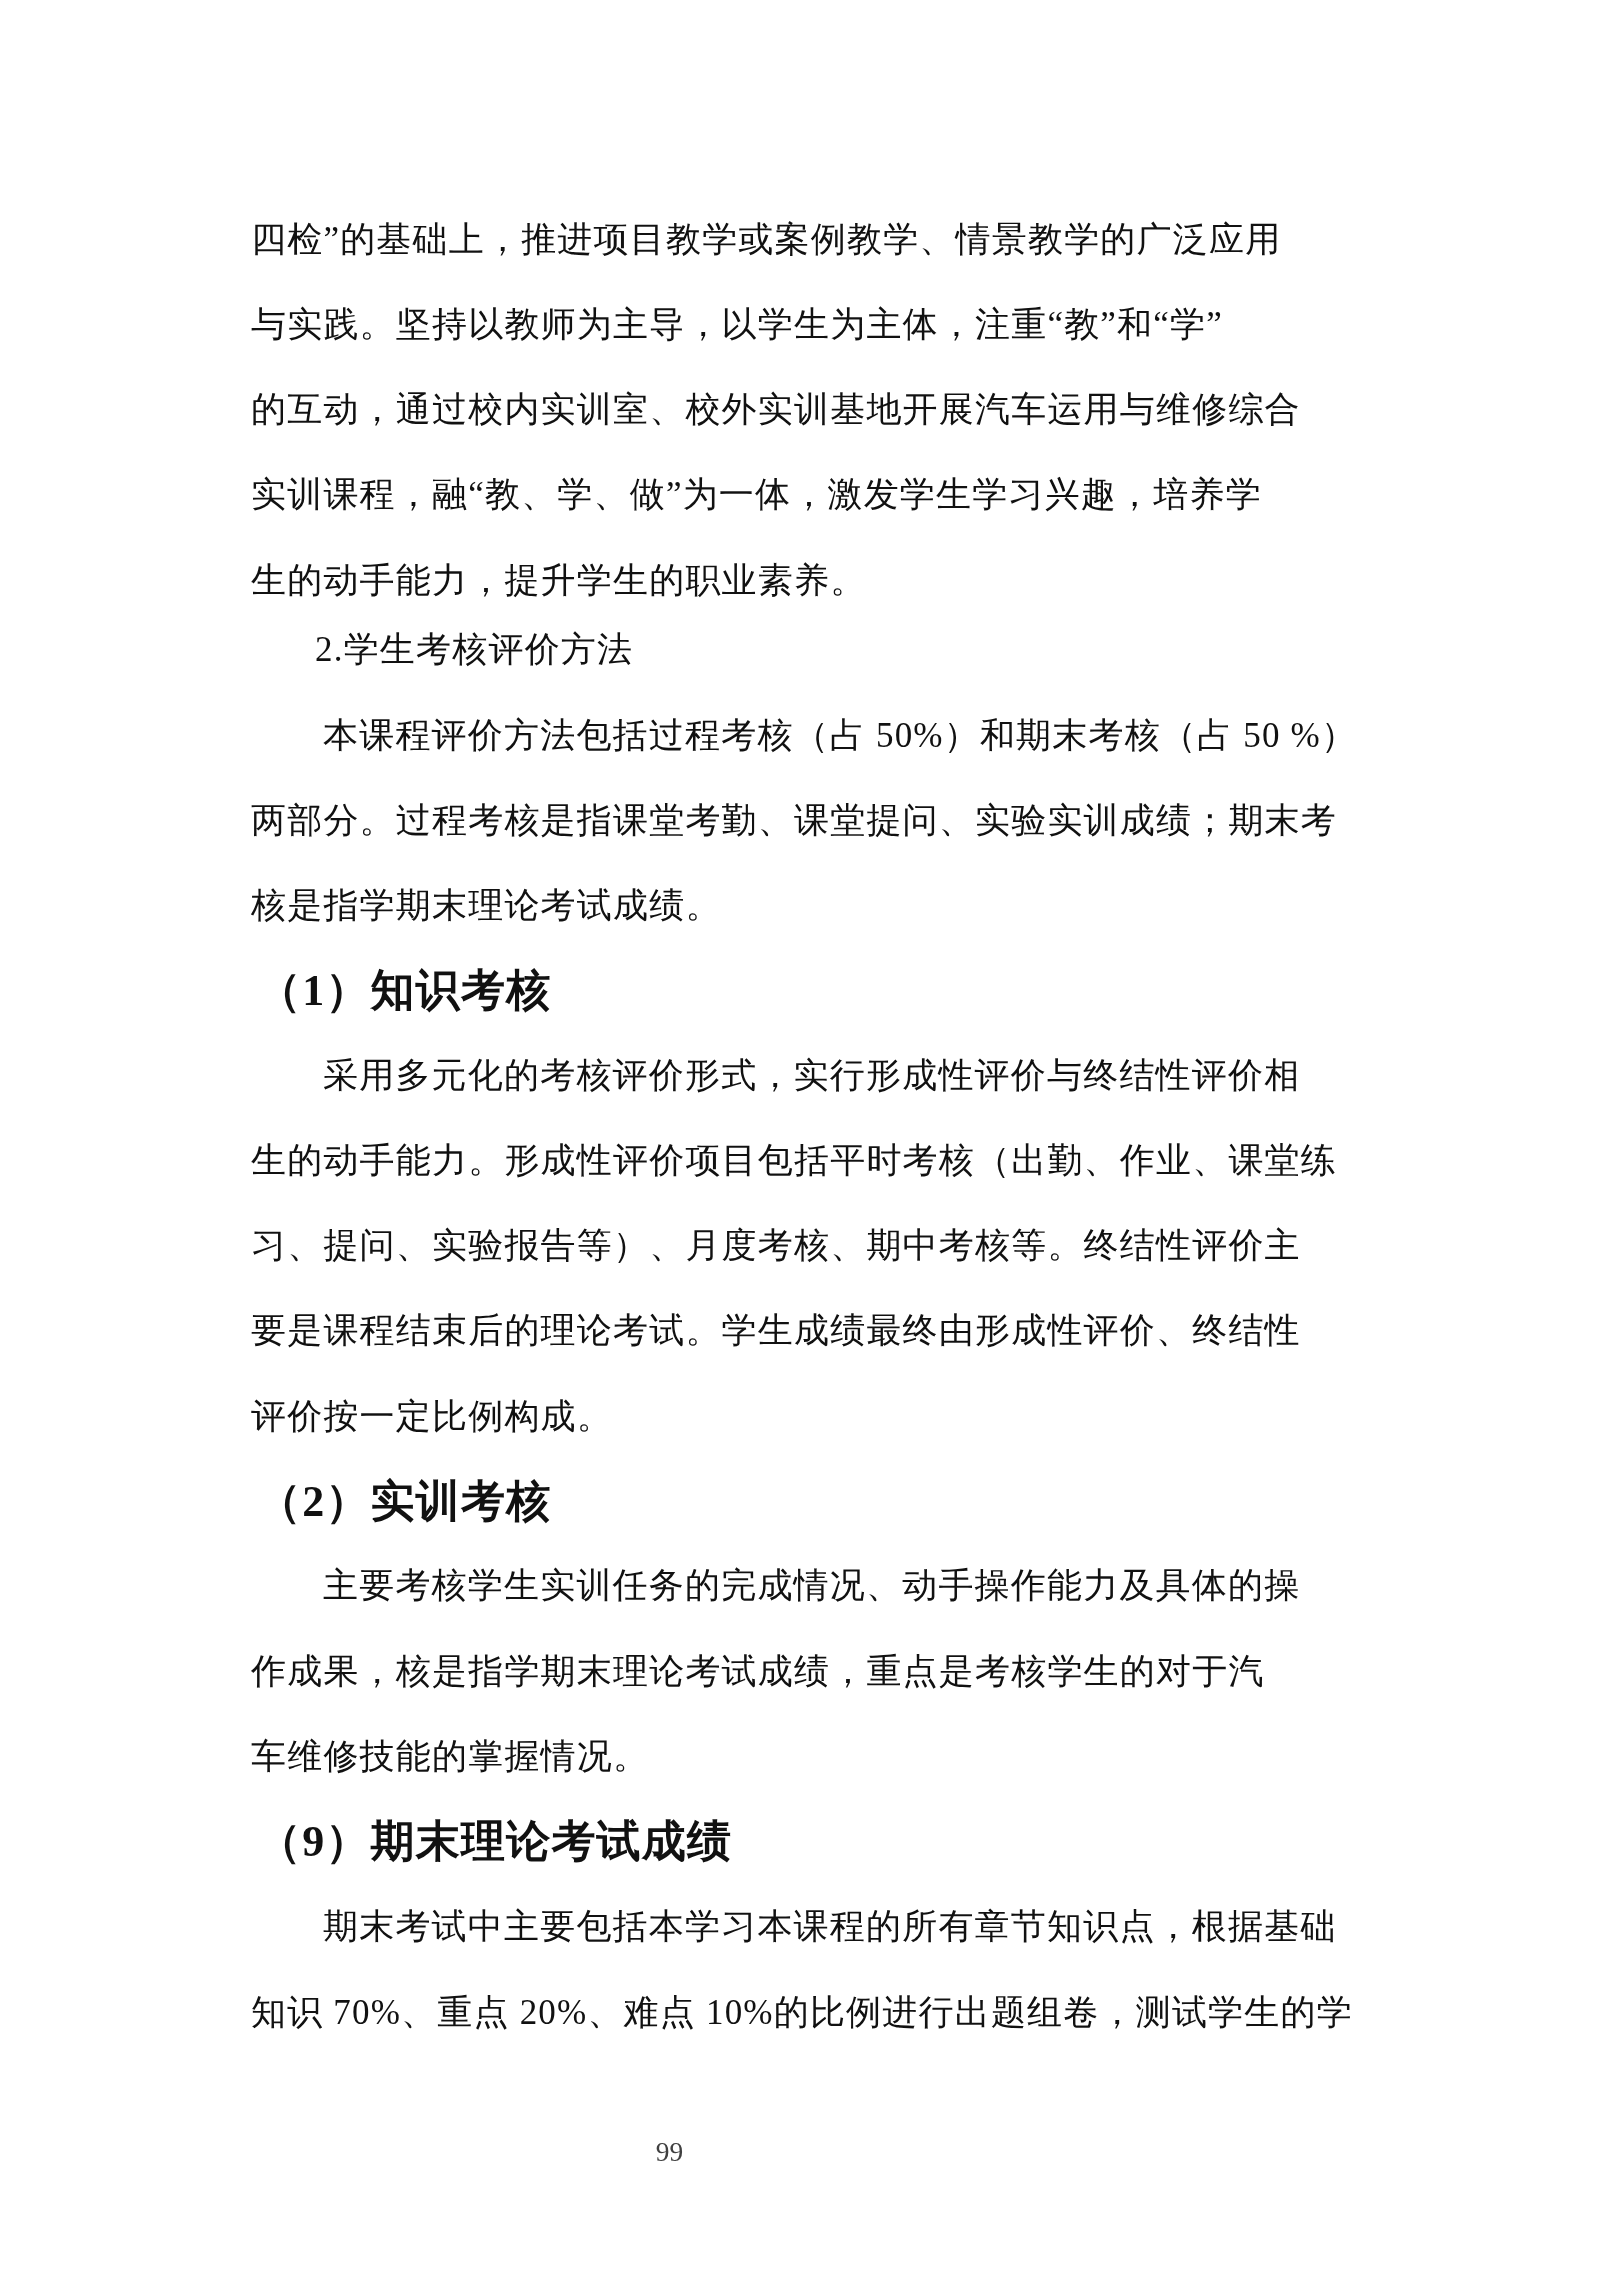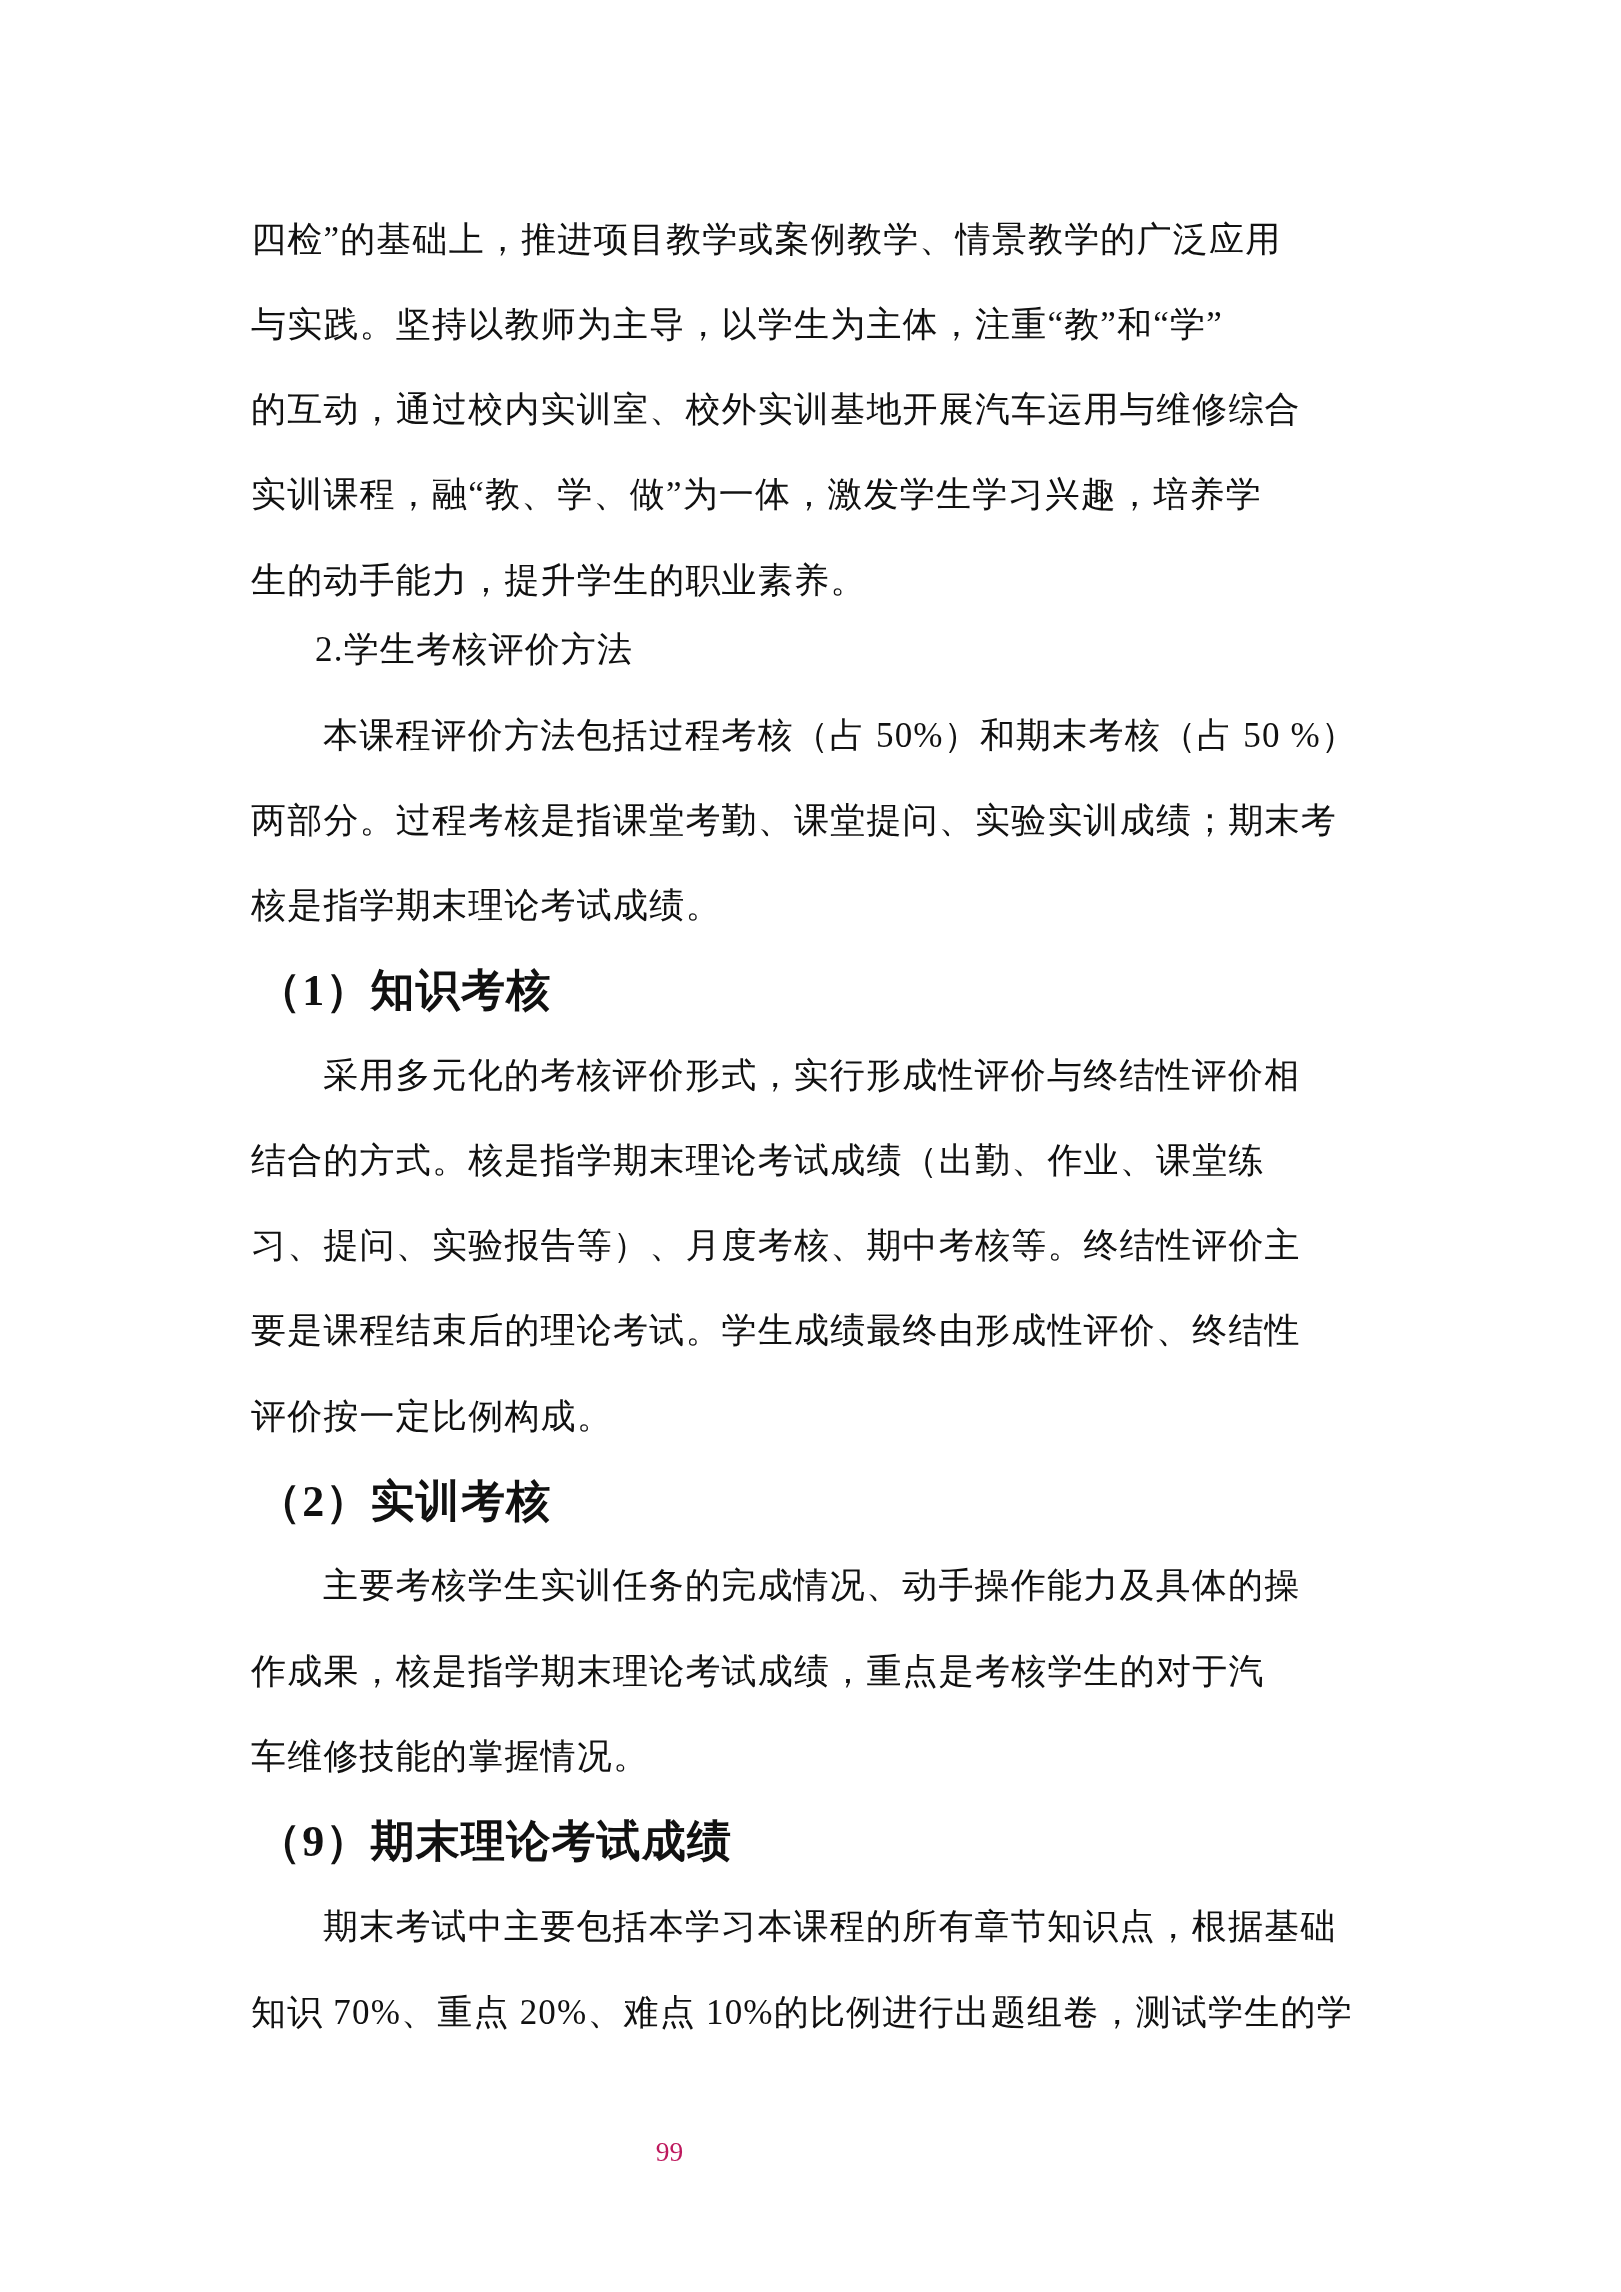--- a/index.html
+++ b/index.html
@@ -33,7 +33,7 @@
   <div class="line heading" style="top:969px">（1）知识考核</div>
 
   <div class="line indent" style="top:1054px">采用多元化的考核评价形式，实行形成性评价与终结性评价相</div>
-  <div class="line" style="top:1139px">结合的方式。核是指学期末理论考试成绩（出勤、作业、课堂练</div>
+  <div class="line" style="top:1139px">生的动手能力。形成性评价项目包括平时考核（出勤、作业、课堂练</div>
   <div class="line" style="top:1224px">习、提问、实验报告等）、月度考核、期中考核等。终结性评价主</div>
   <div class="line" style="top:1309px">要是课程结束后的理论考试。学生成绩最终由形成性评价、终结性</div>
   <div class="line" style="top:1395px">评价按一定比例构成。</div>

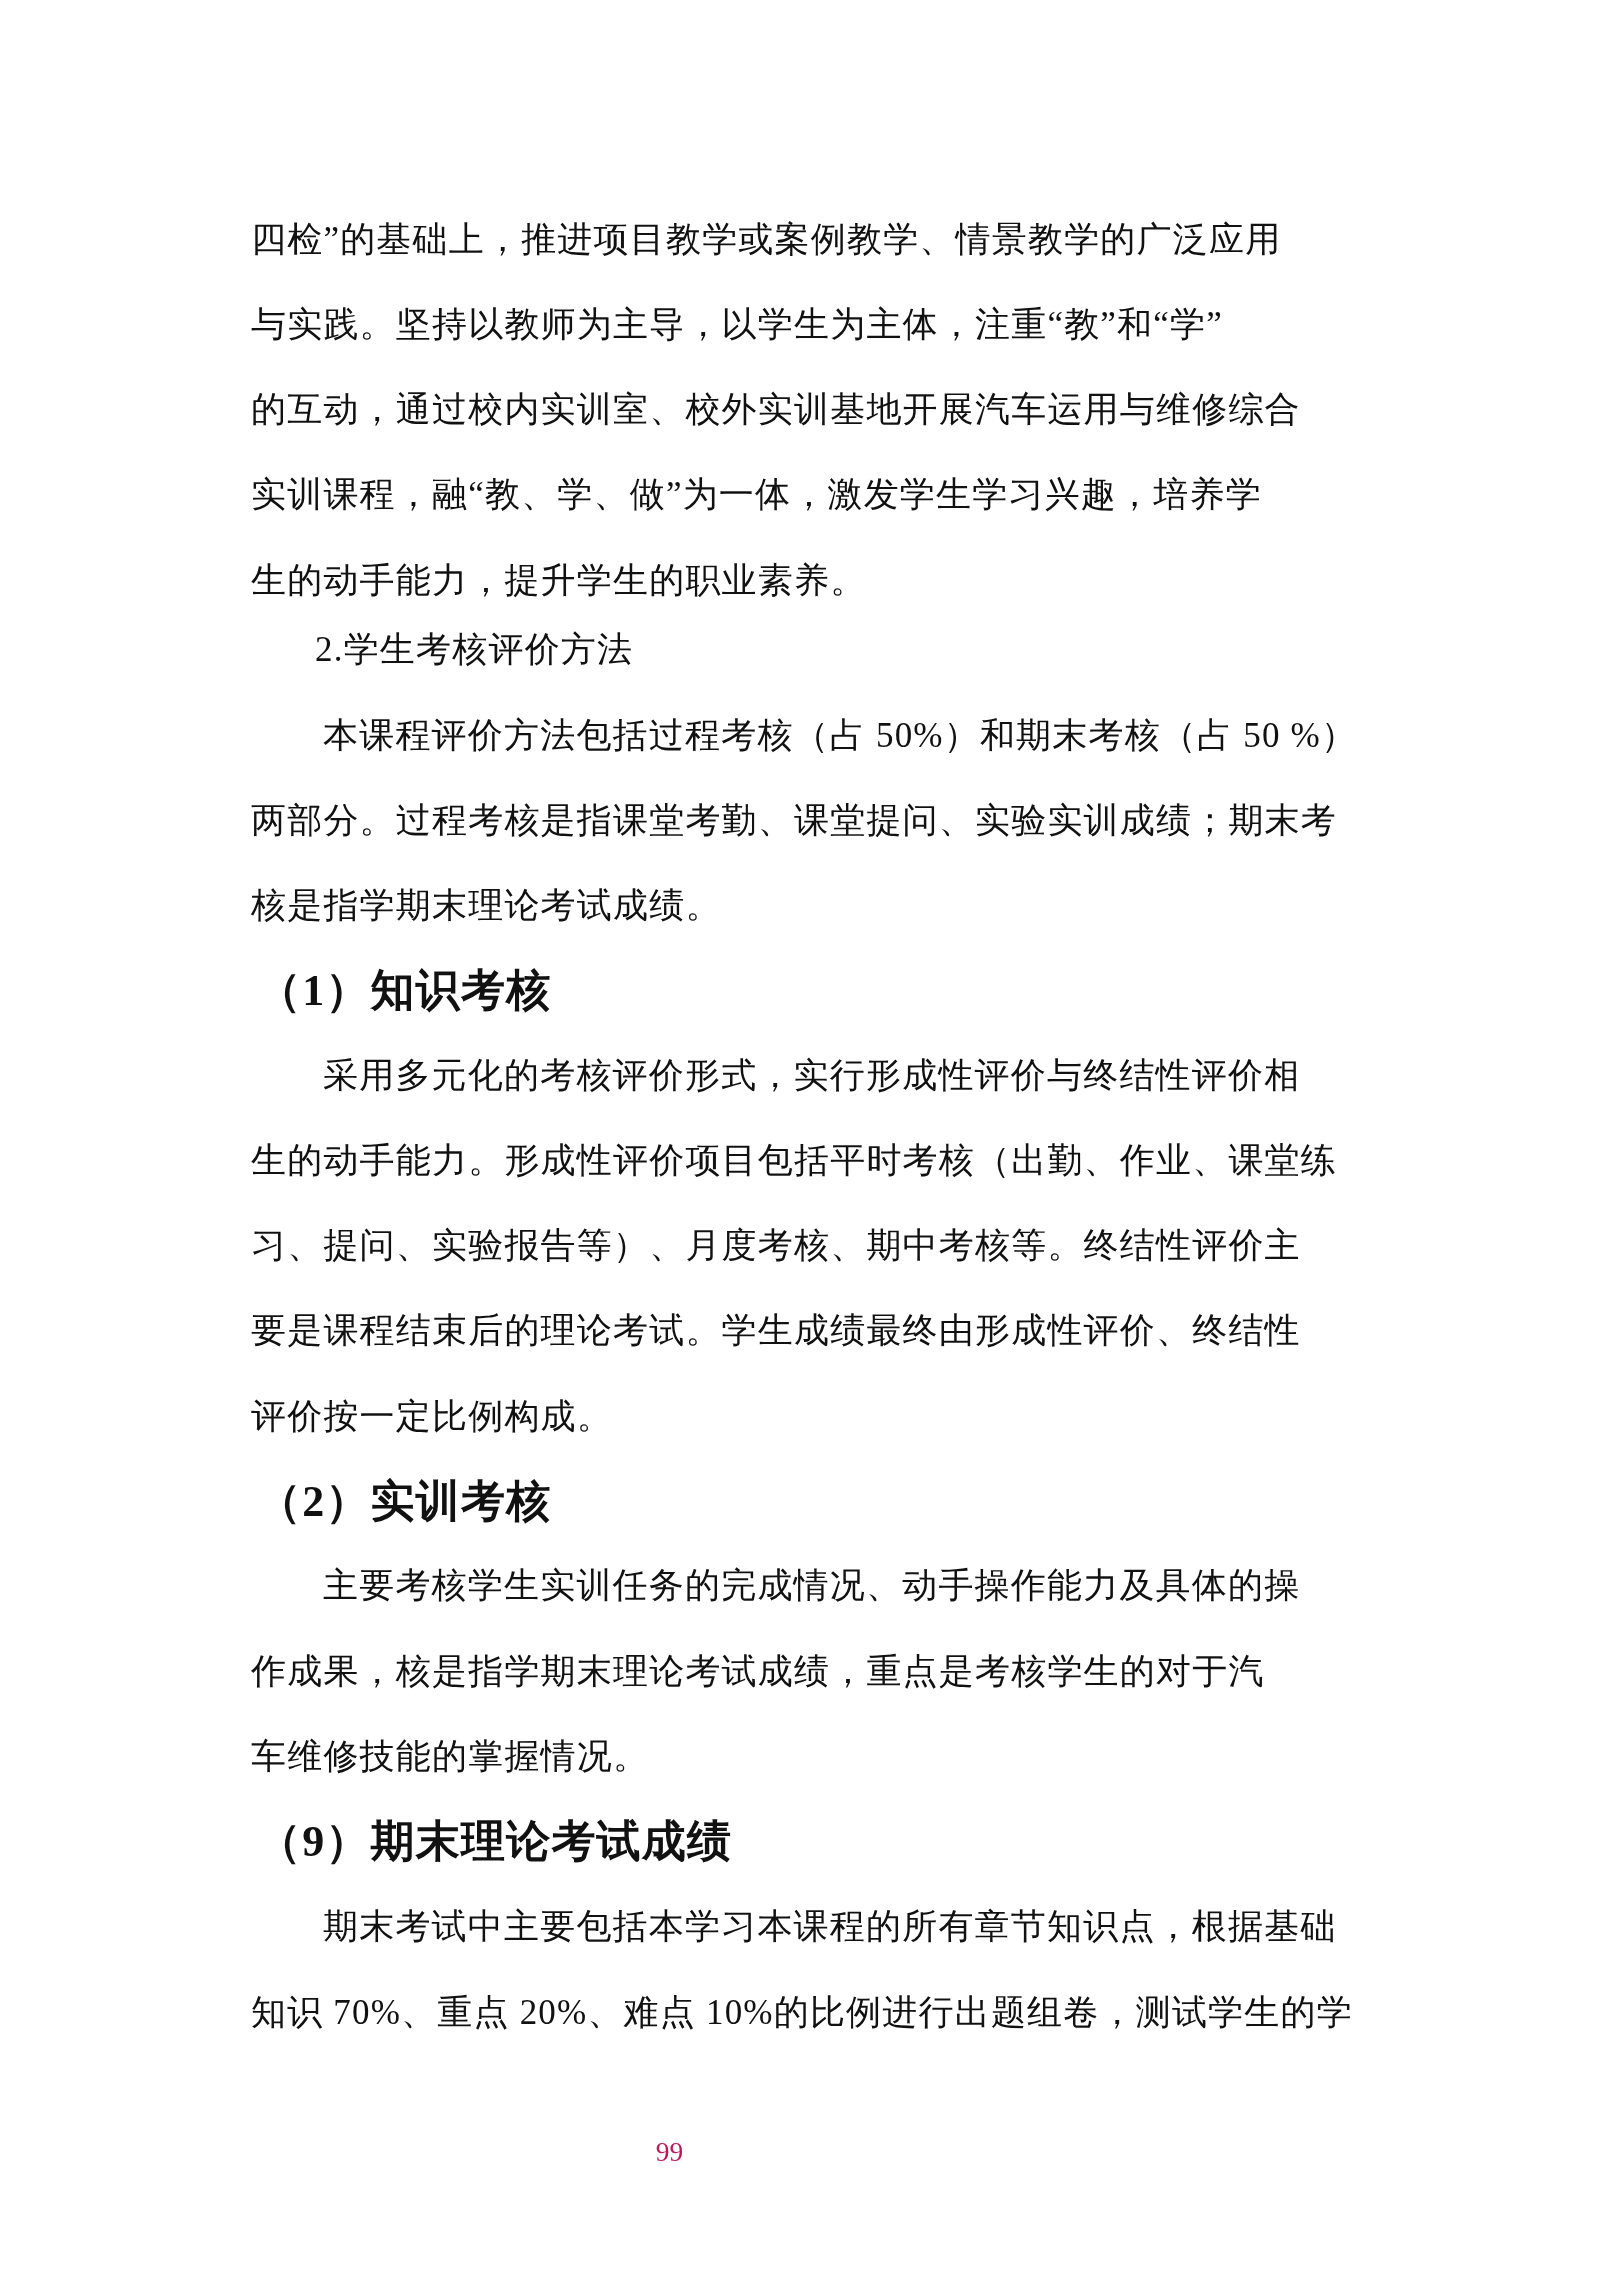--- a/index.html
+++ b/index.html
@@ -12,7 +12,7 @@
   .heading { left: 257px; font-weight: bold; font-size: 44px; }
   .subhead { left: 315px; }
   .page-number { position: absolute; top: 2137px; left: 0; width: 1339px; text-align: center;
-                 font-family: "Liberation Serif", serif; font-size: 27.4px; color: #be185d; }
+                 font-family: "Liberation Serif", serif; font-size: 27.4px; color: #404040; }
 </style>
 </head>
 <body>

